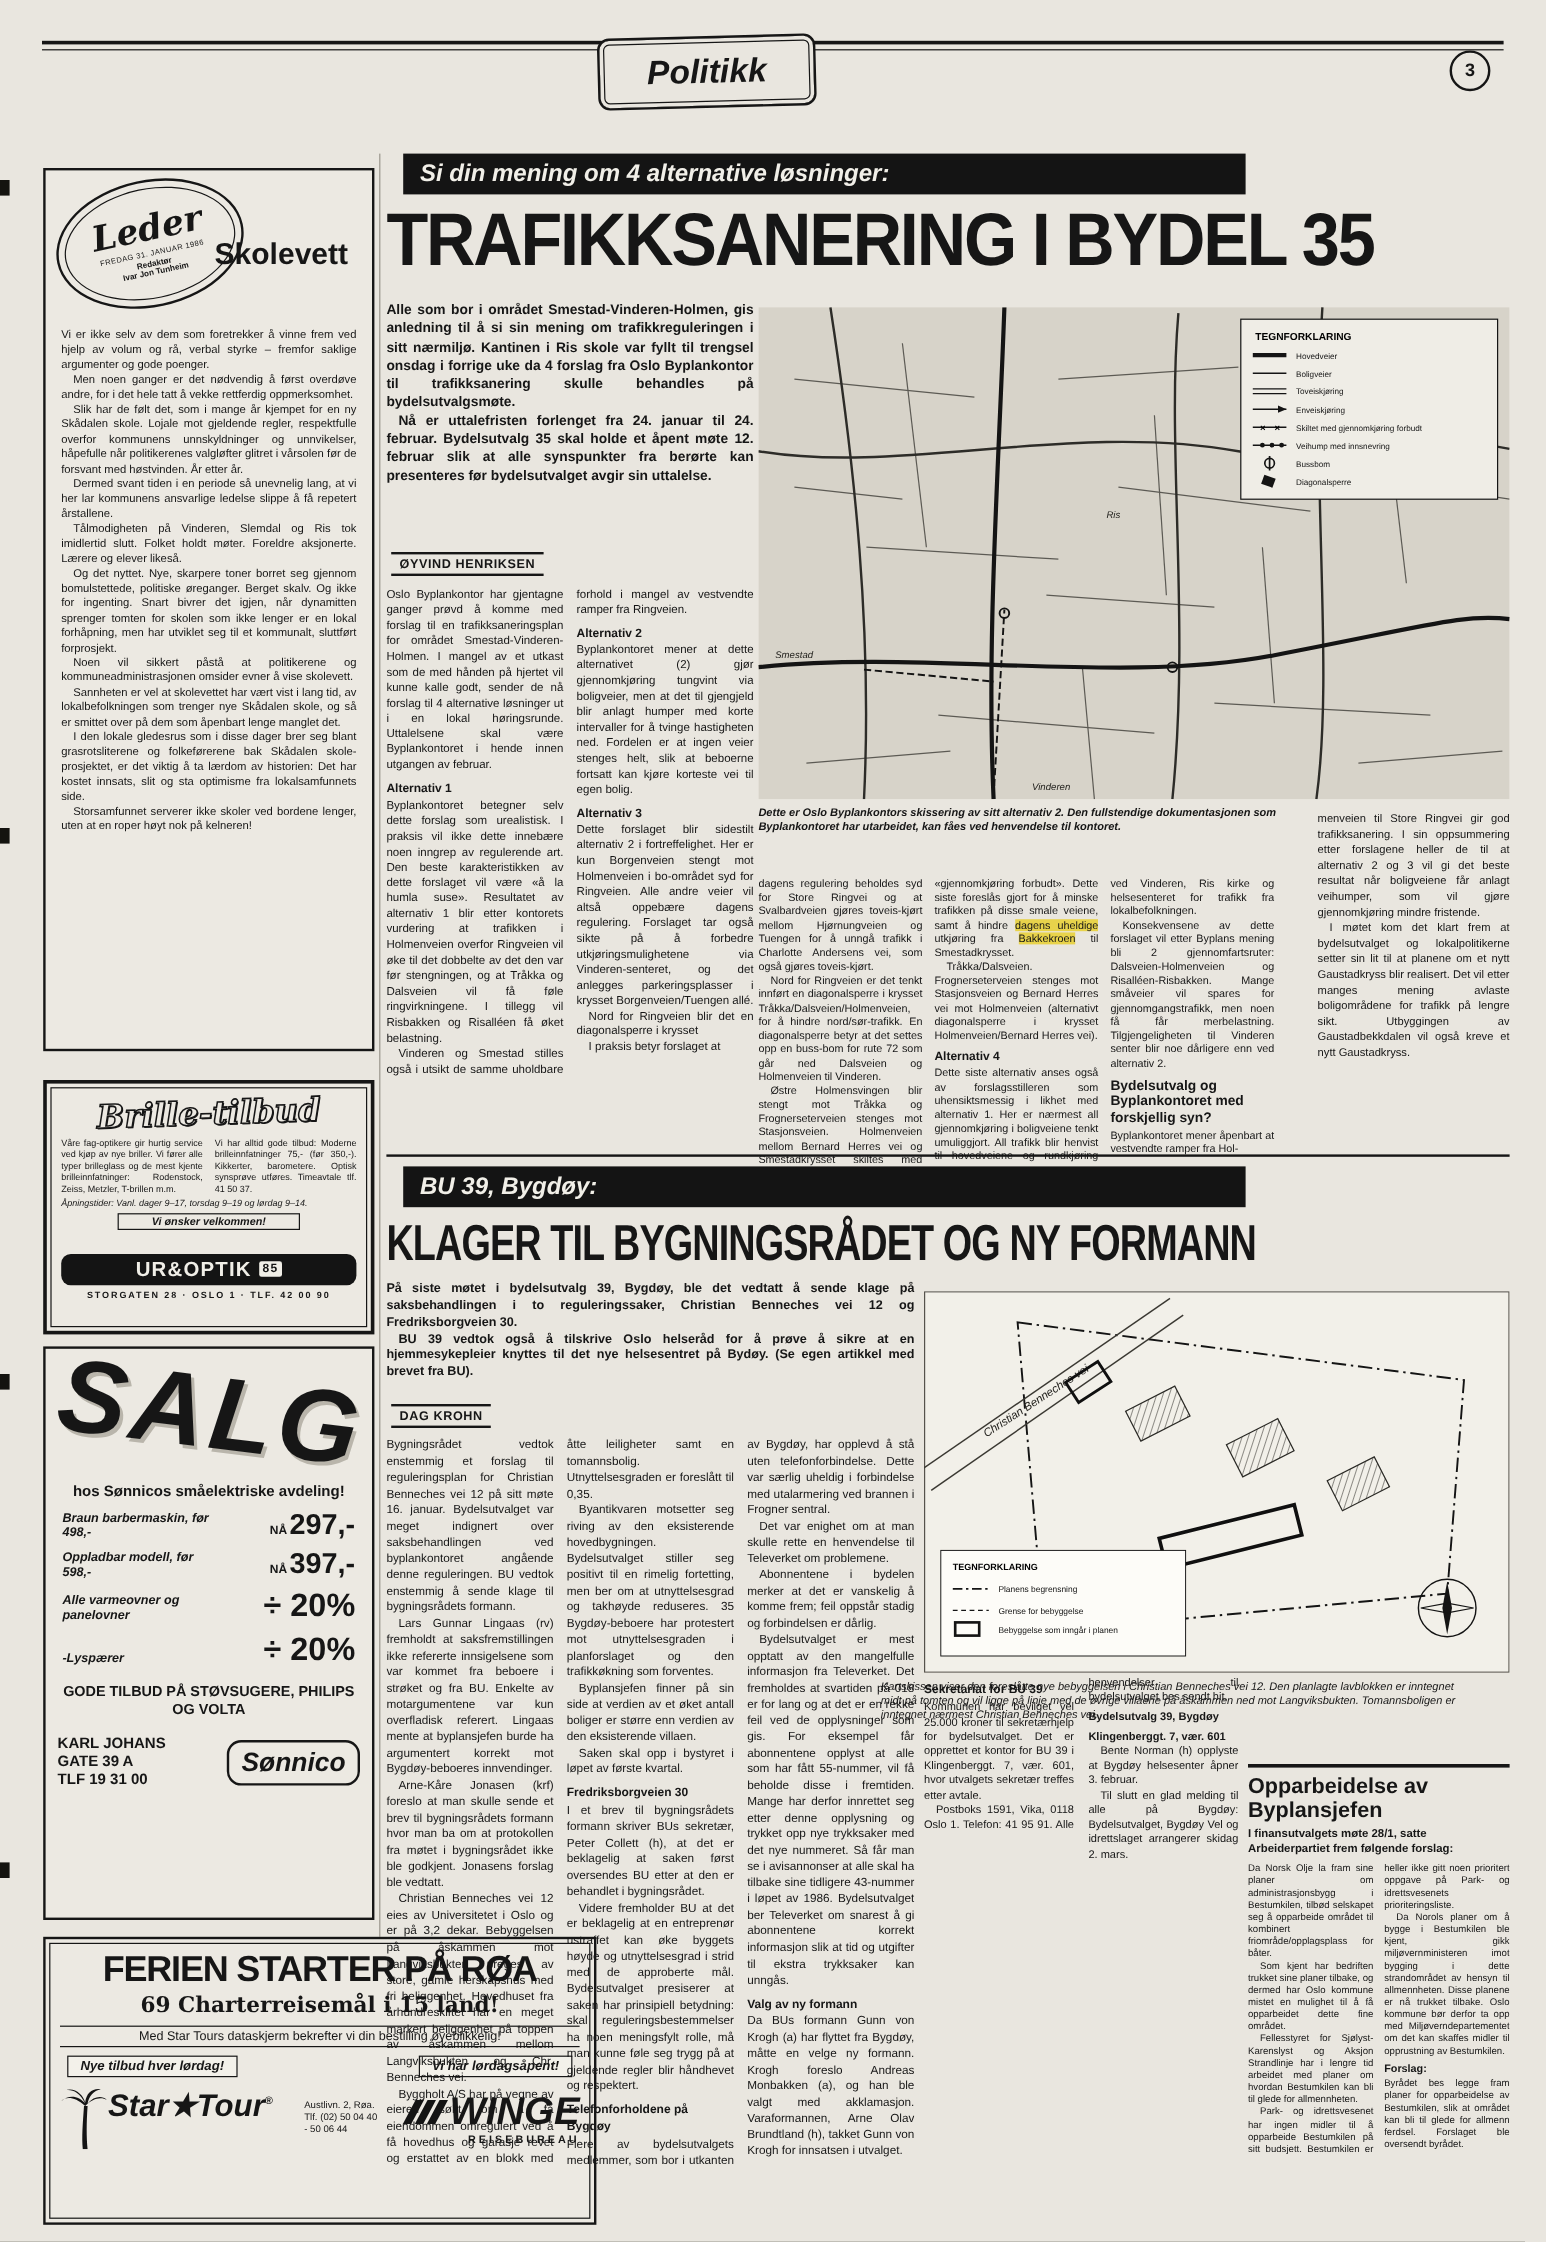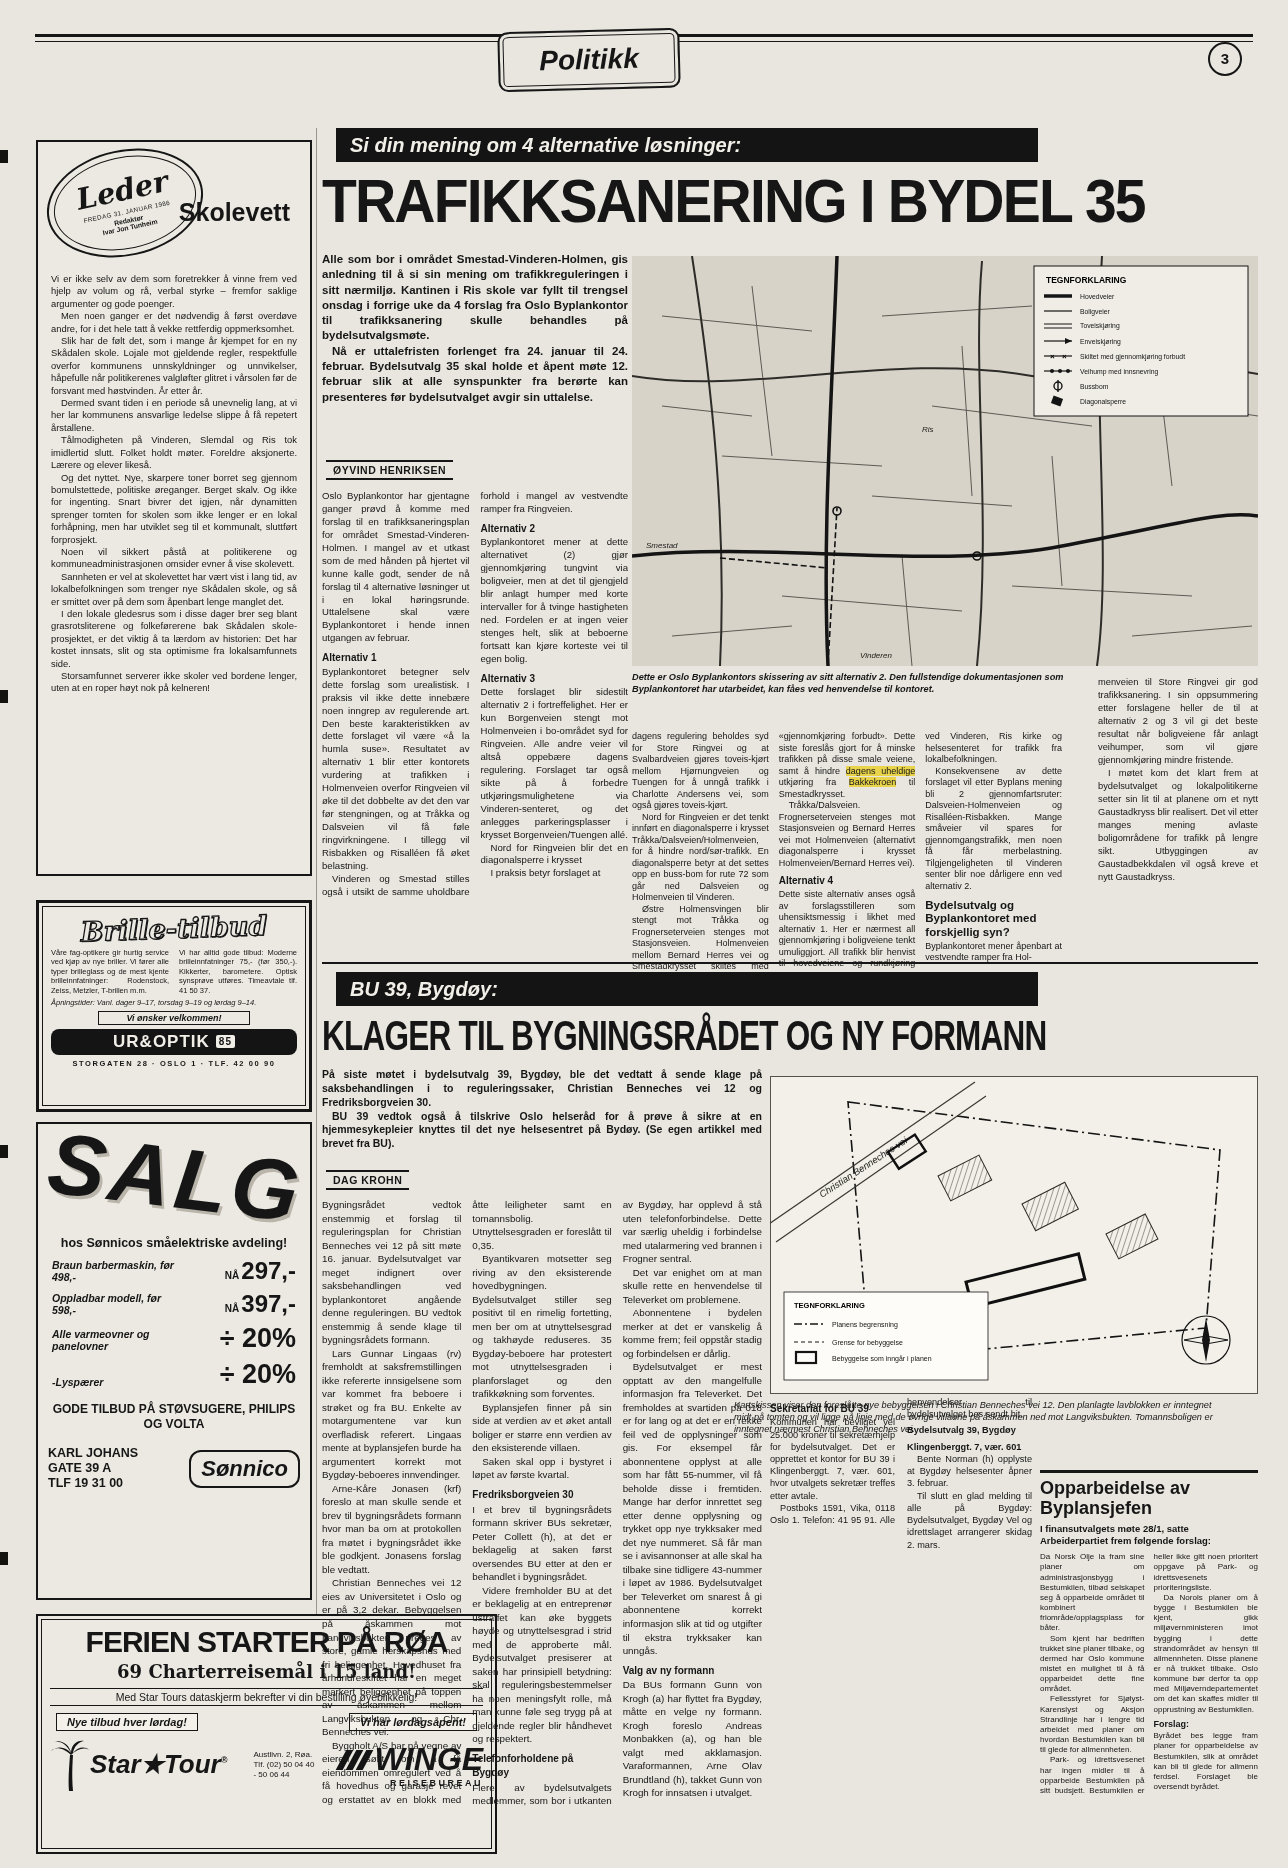--- a/index.html
+++ b/index.html
@@ -32,7 +32,7 @@
   .brille-title{font-family:"DejaVu Serif",serif;font-style:italic;font-weight:bold;font-size:27px;text-align:center;color:#ece9e2;-webkit-text-stroke:1.3px #161616;text-shadow:1px 1px 0 #161616;transform:rotate(-2deg);margin:0 0 4px;}
   .brille-cols{columns:2;column-gap:10px;font-size:7.5px;line-height:1.25;text-align:justify;}
   .brille-hours{font-size:7.5px;font-style:italic;margin-top:3px;}
-  .brille-welcome{display:block;margin:4px auto 4px;width:150px;border:1px solid #161616;text-align:center;font-weight:bold;font-style:italic;font-size:9px;padding:1px 0;}
+  .brille-welcome{display:block;margin:4px auto 20px;width:150px;border:1px solid #161616;text-align:center;font-weight:bold;font-style:italic;font-size:9px;padding:1px 0;}
   .uroptik{background:#141414;color:#f0eee7;border-radius:8px;height:26px;display:flex;align-items:center;justify-content:center;font-weight:bold;font-size:17px;letter-spacing:1px;}
   .uroptik .badge{background:#f0eee7;color:#141414;font-size:10px;padding:1px 3px;margin-left:6px;border-radius:2px;}
   .brille-addr{text-align:center;font-size:7.5px;font-weight:bold;letter-spacing:1.6px;margin-top:4px;}

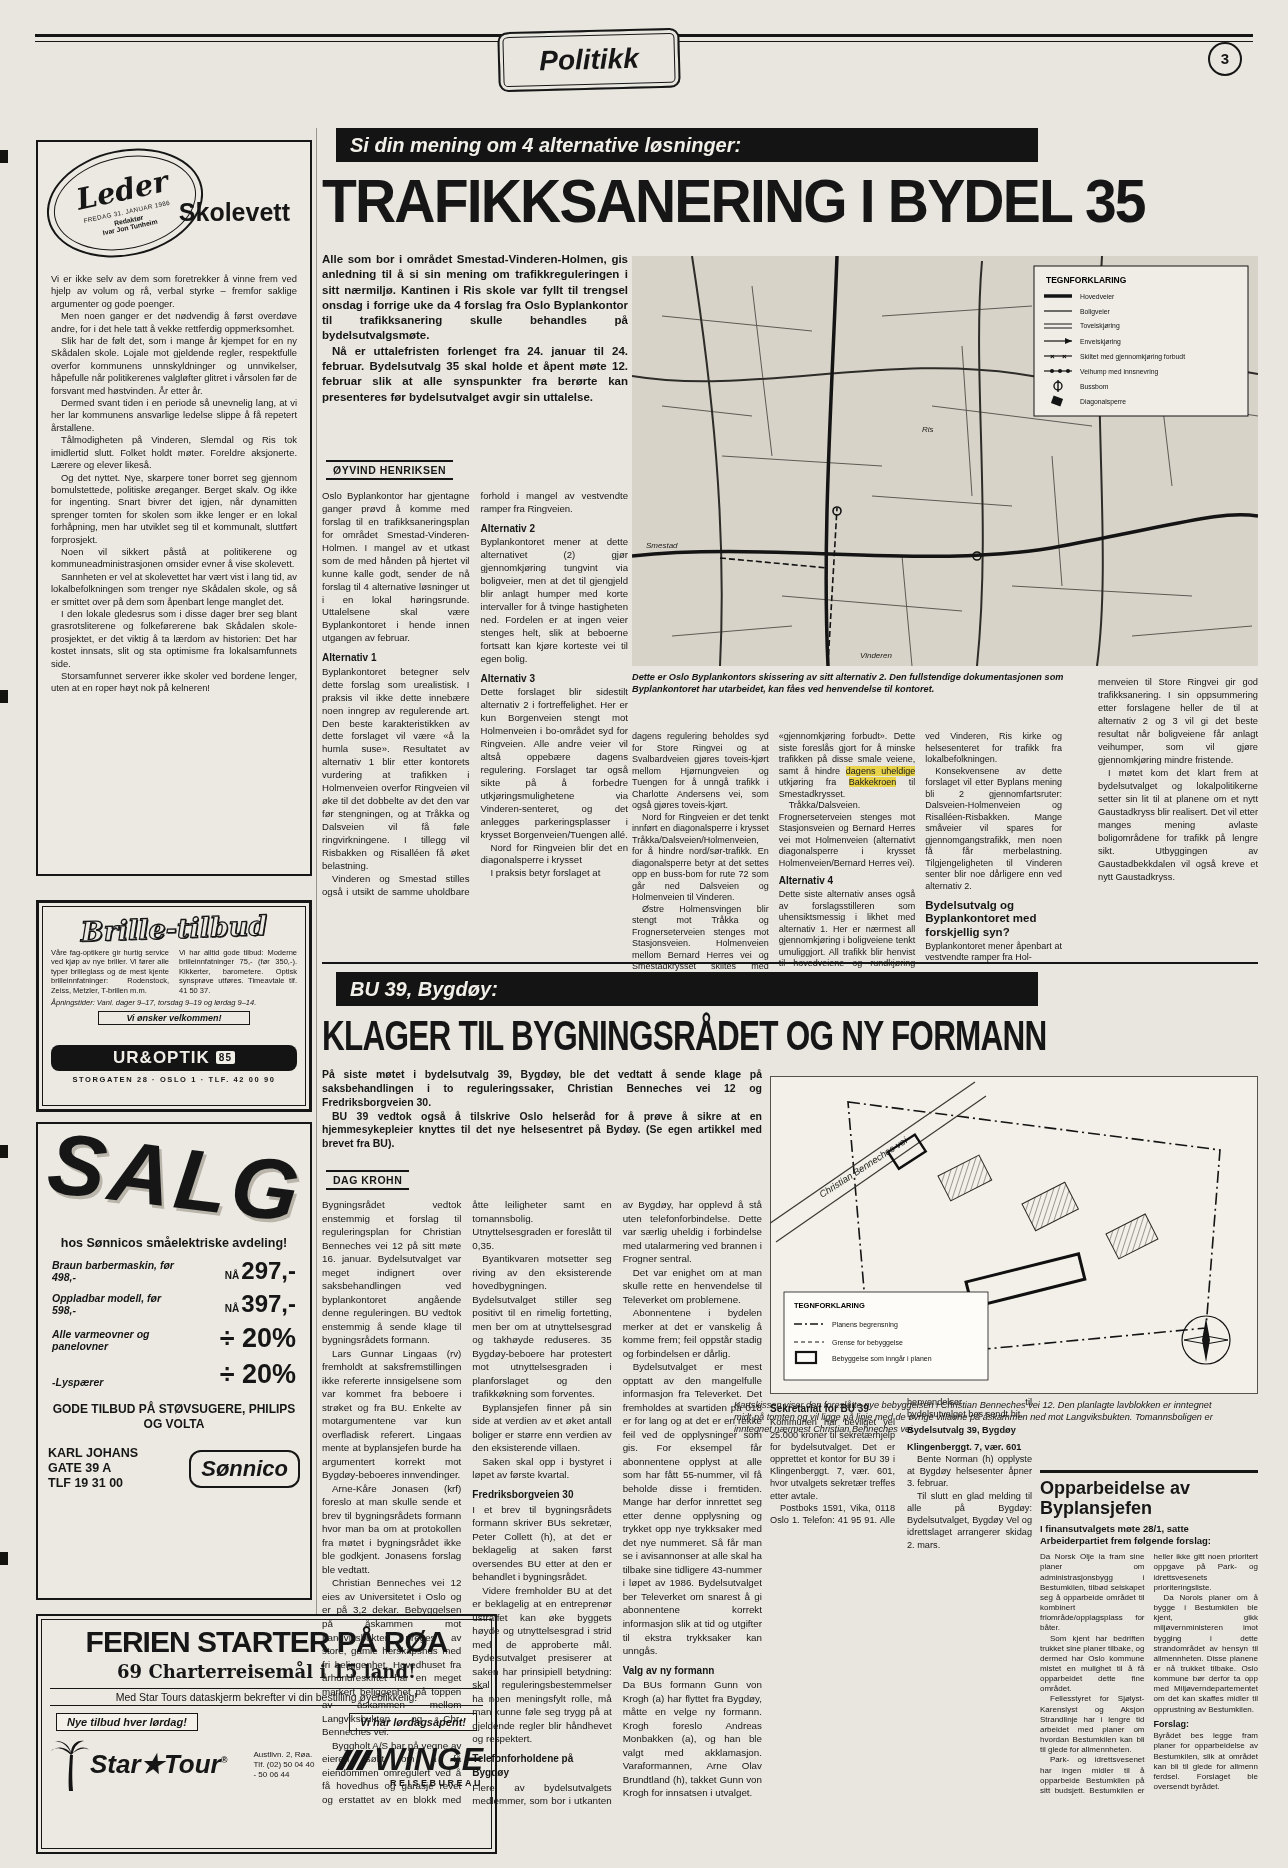--- a/index.html
+++ b/index.html
@@ -185,7 +185,7 @@
       <div class="ferie-box">Vi har lørdagsåpent!</div>
     </div>
     <div class="ferie-bottom">
-      <div style="display:flex;align-items:center;">
+      <div style="display:flex;align-items:flex-start;">
         <svg width="40" height="52" viewBox="0 0 40 52">
           <path d="M20,16 C19,30 18,42 19,52 L23,52 C22,42 22,30 23,16 Z" fill="#141414"></path>
           <path d="M21,16 C12,8 5,8 1,12 C8,6 16,8 21,14 C16,4 10,2 4,3 C12,0 19,6 21,13 C22,5 27,1 34,2 C28,3 24,8 23,14 C28,8 35,7 39,11 C34,8 27,10 21,16 Z" fill="#141414"></path>

